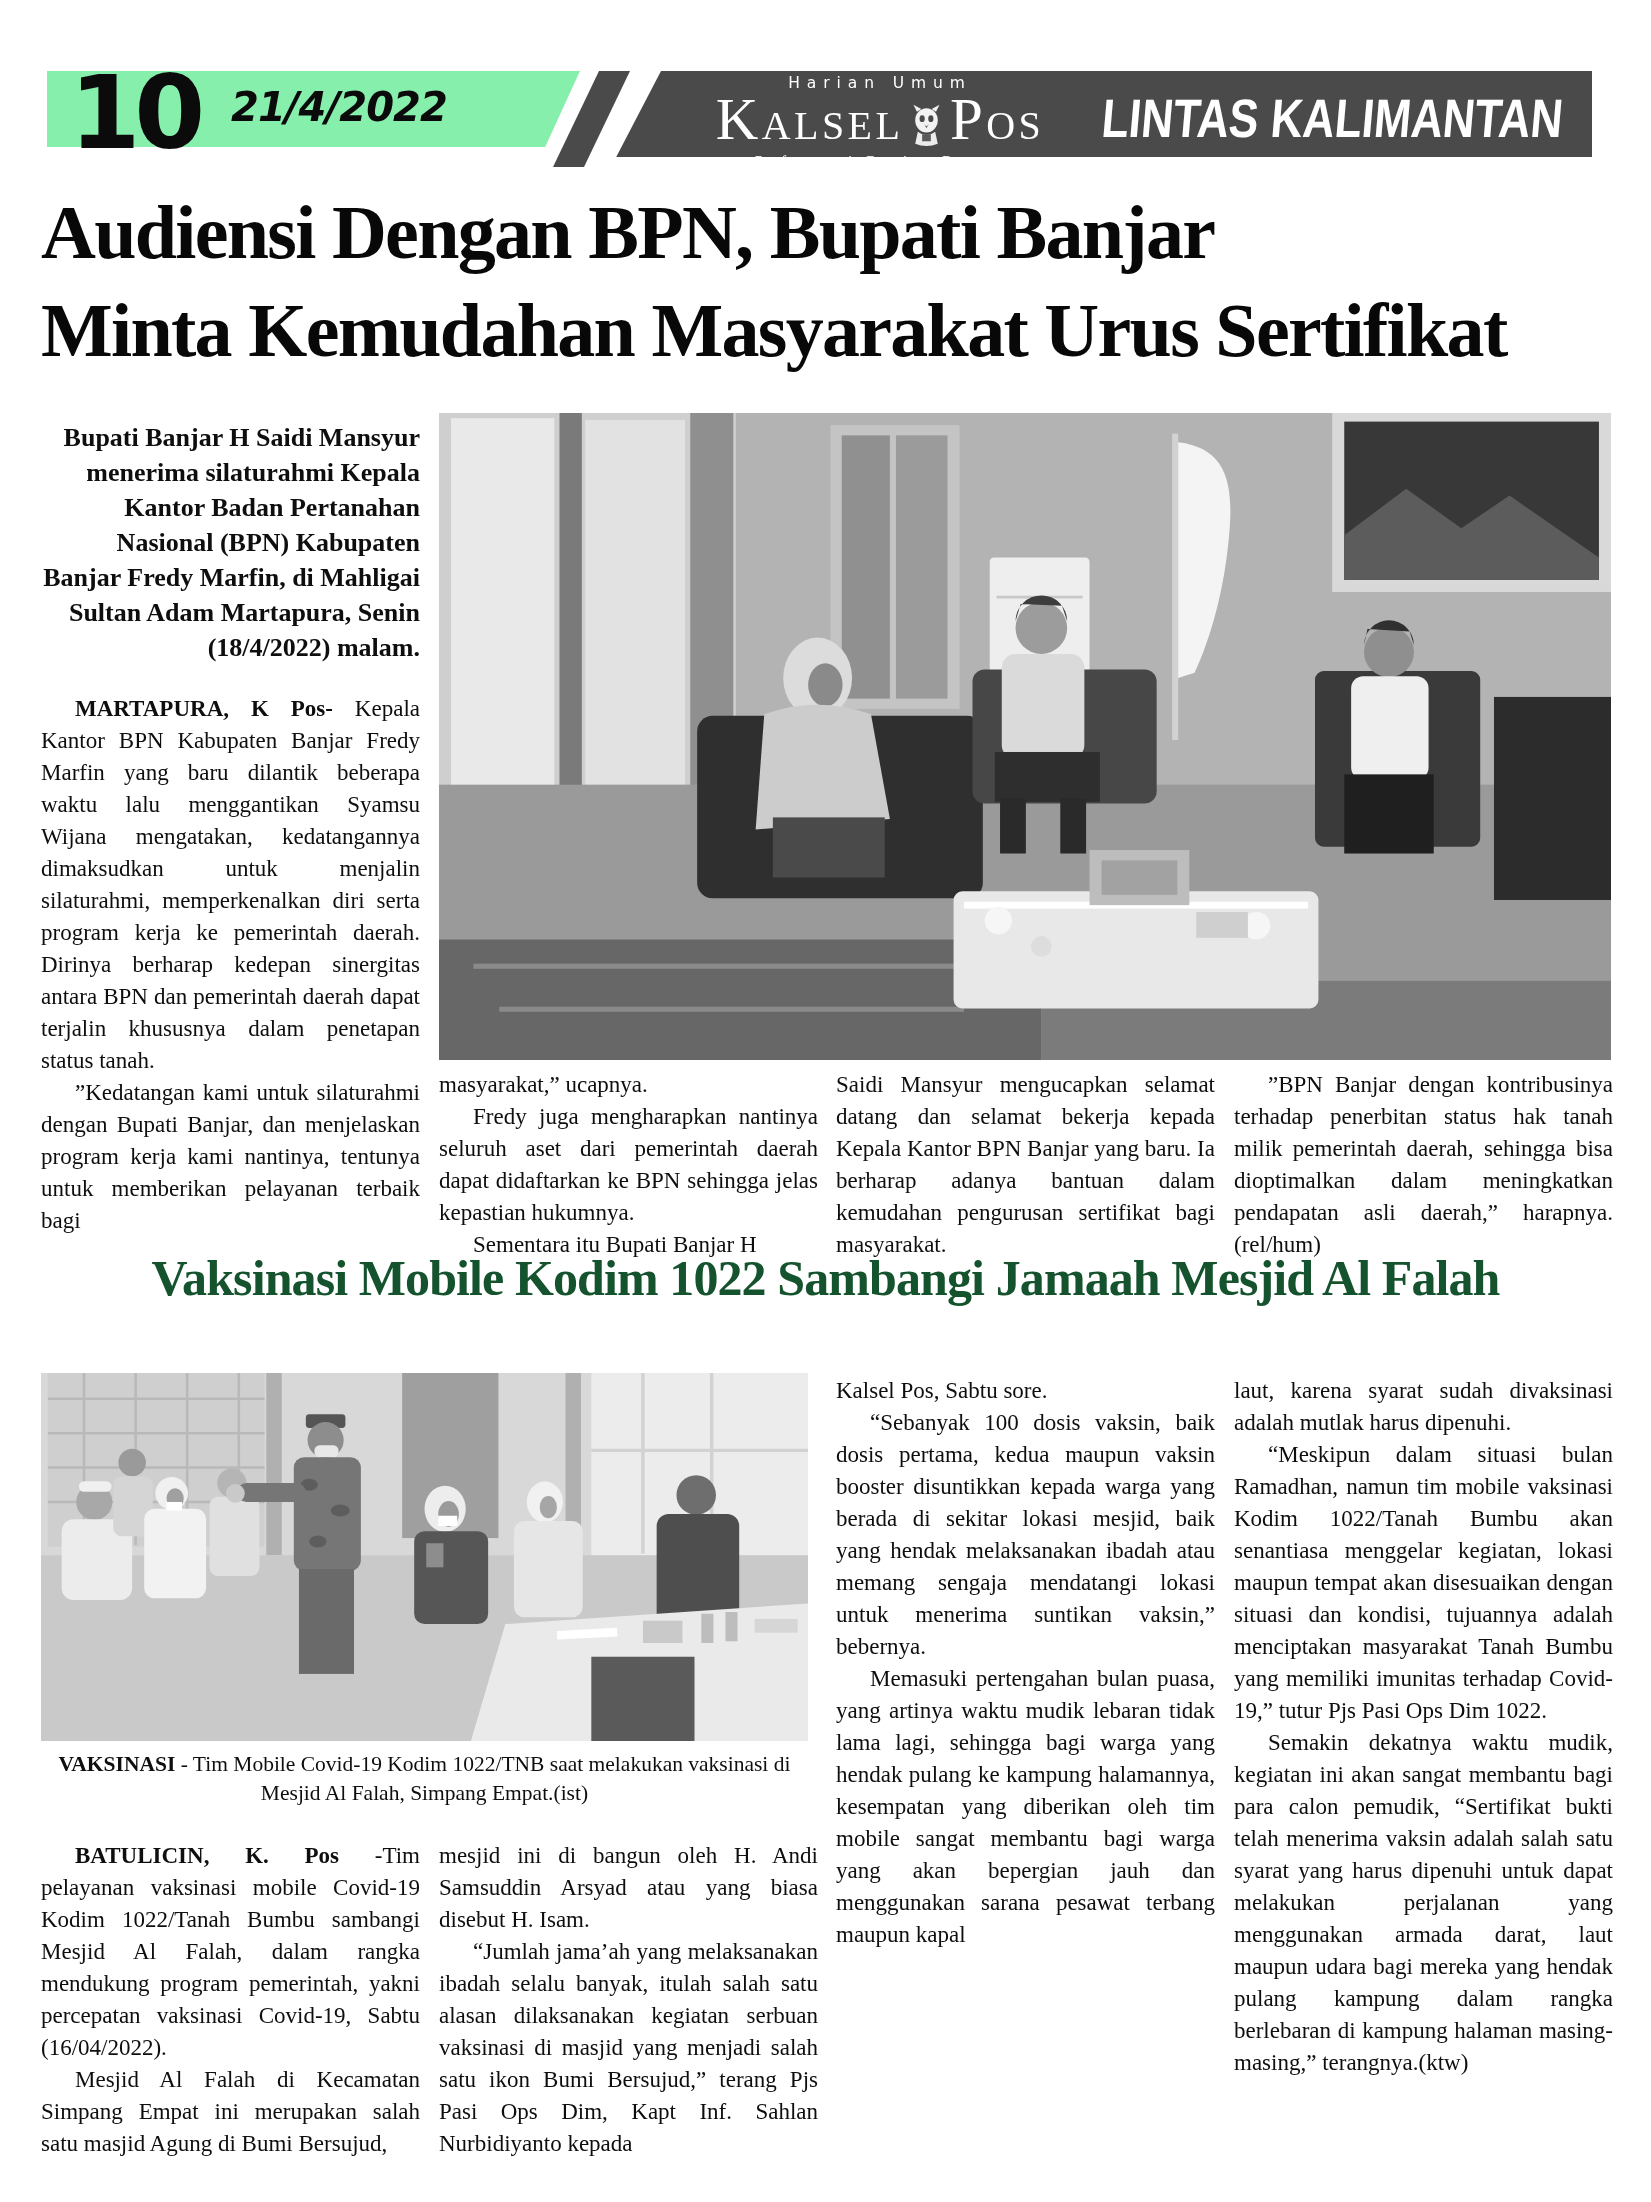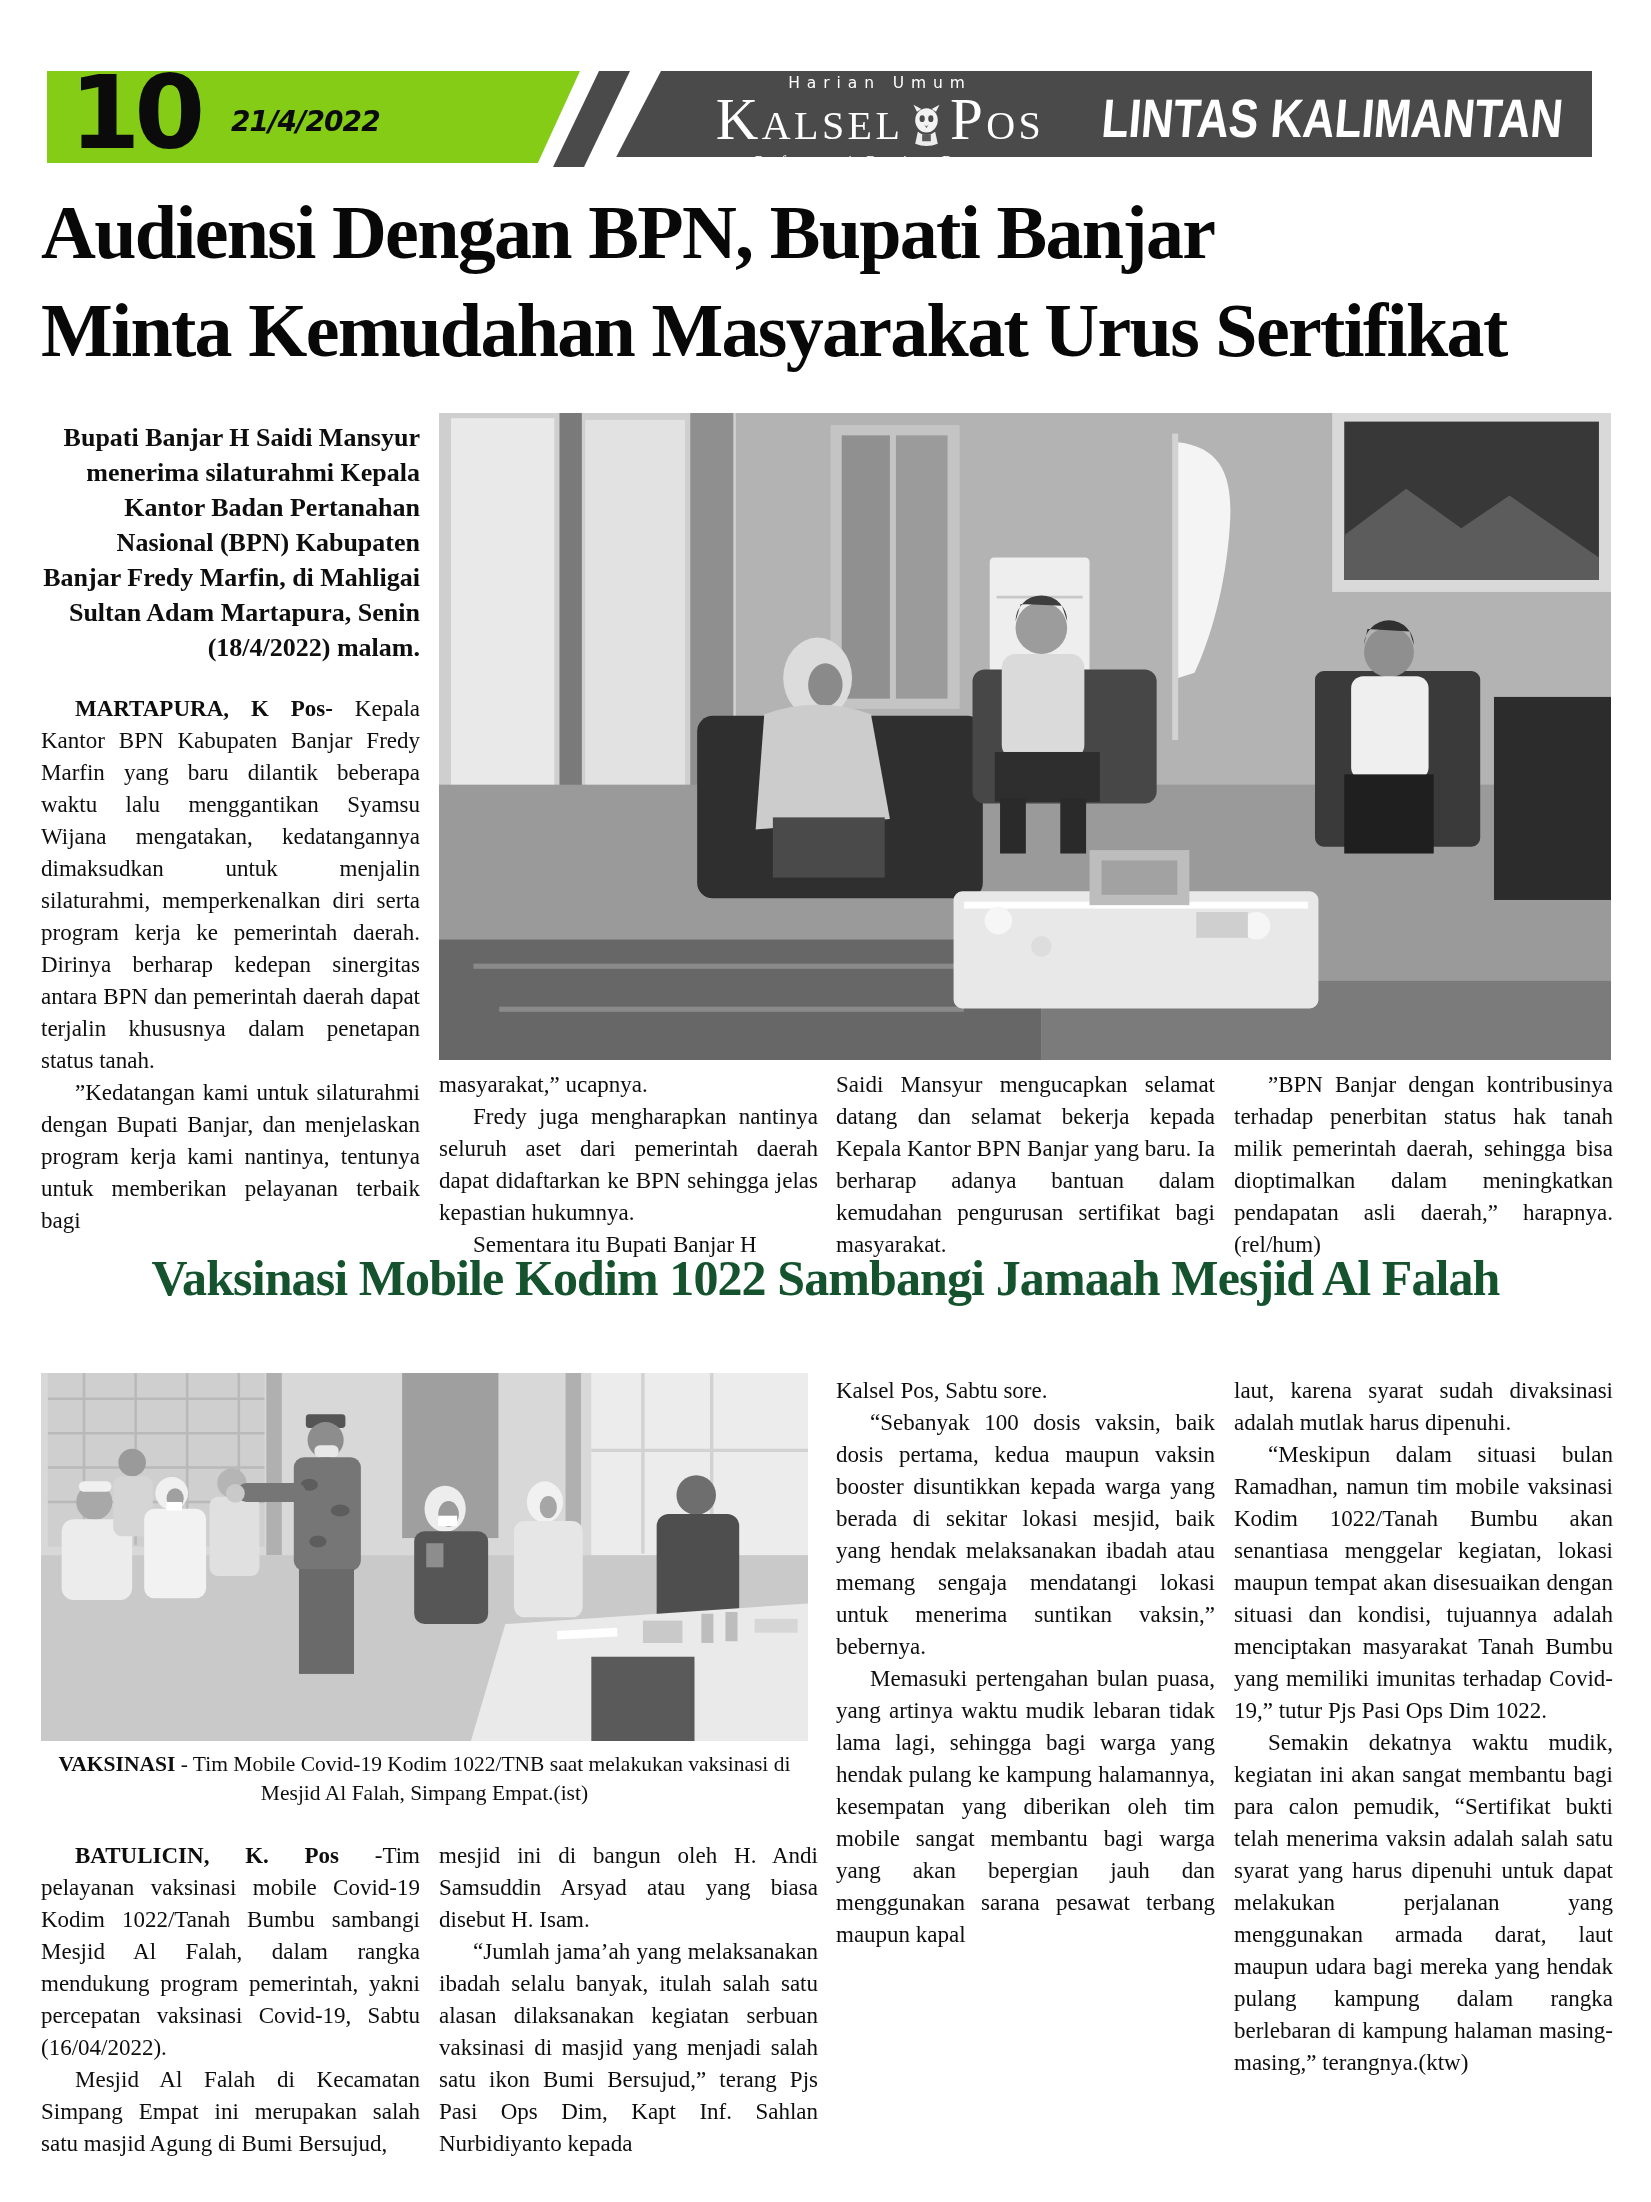--- a/index.html
+++ b/index.html
@@ -14,8 +14,8 @@
   
   .masthead { position: absolute; left: 47px; top: 71px; width: 1544px; height: 96px; }
   .mh-left {
-    position: absolute; left: 0; top: 0; width: 533px; height: 92px;
-    background: #84cc16;
+    position: absolute; left: 0; top: 0; width: 533px; height: 76px;
+    background: #86efac;
     clip-path: polygon(0 0, 533px 0, 489px 96px, 0 96px);
   }
   .page-number {

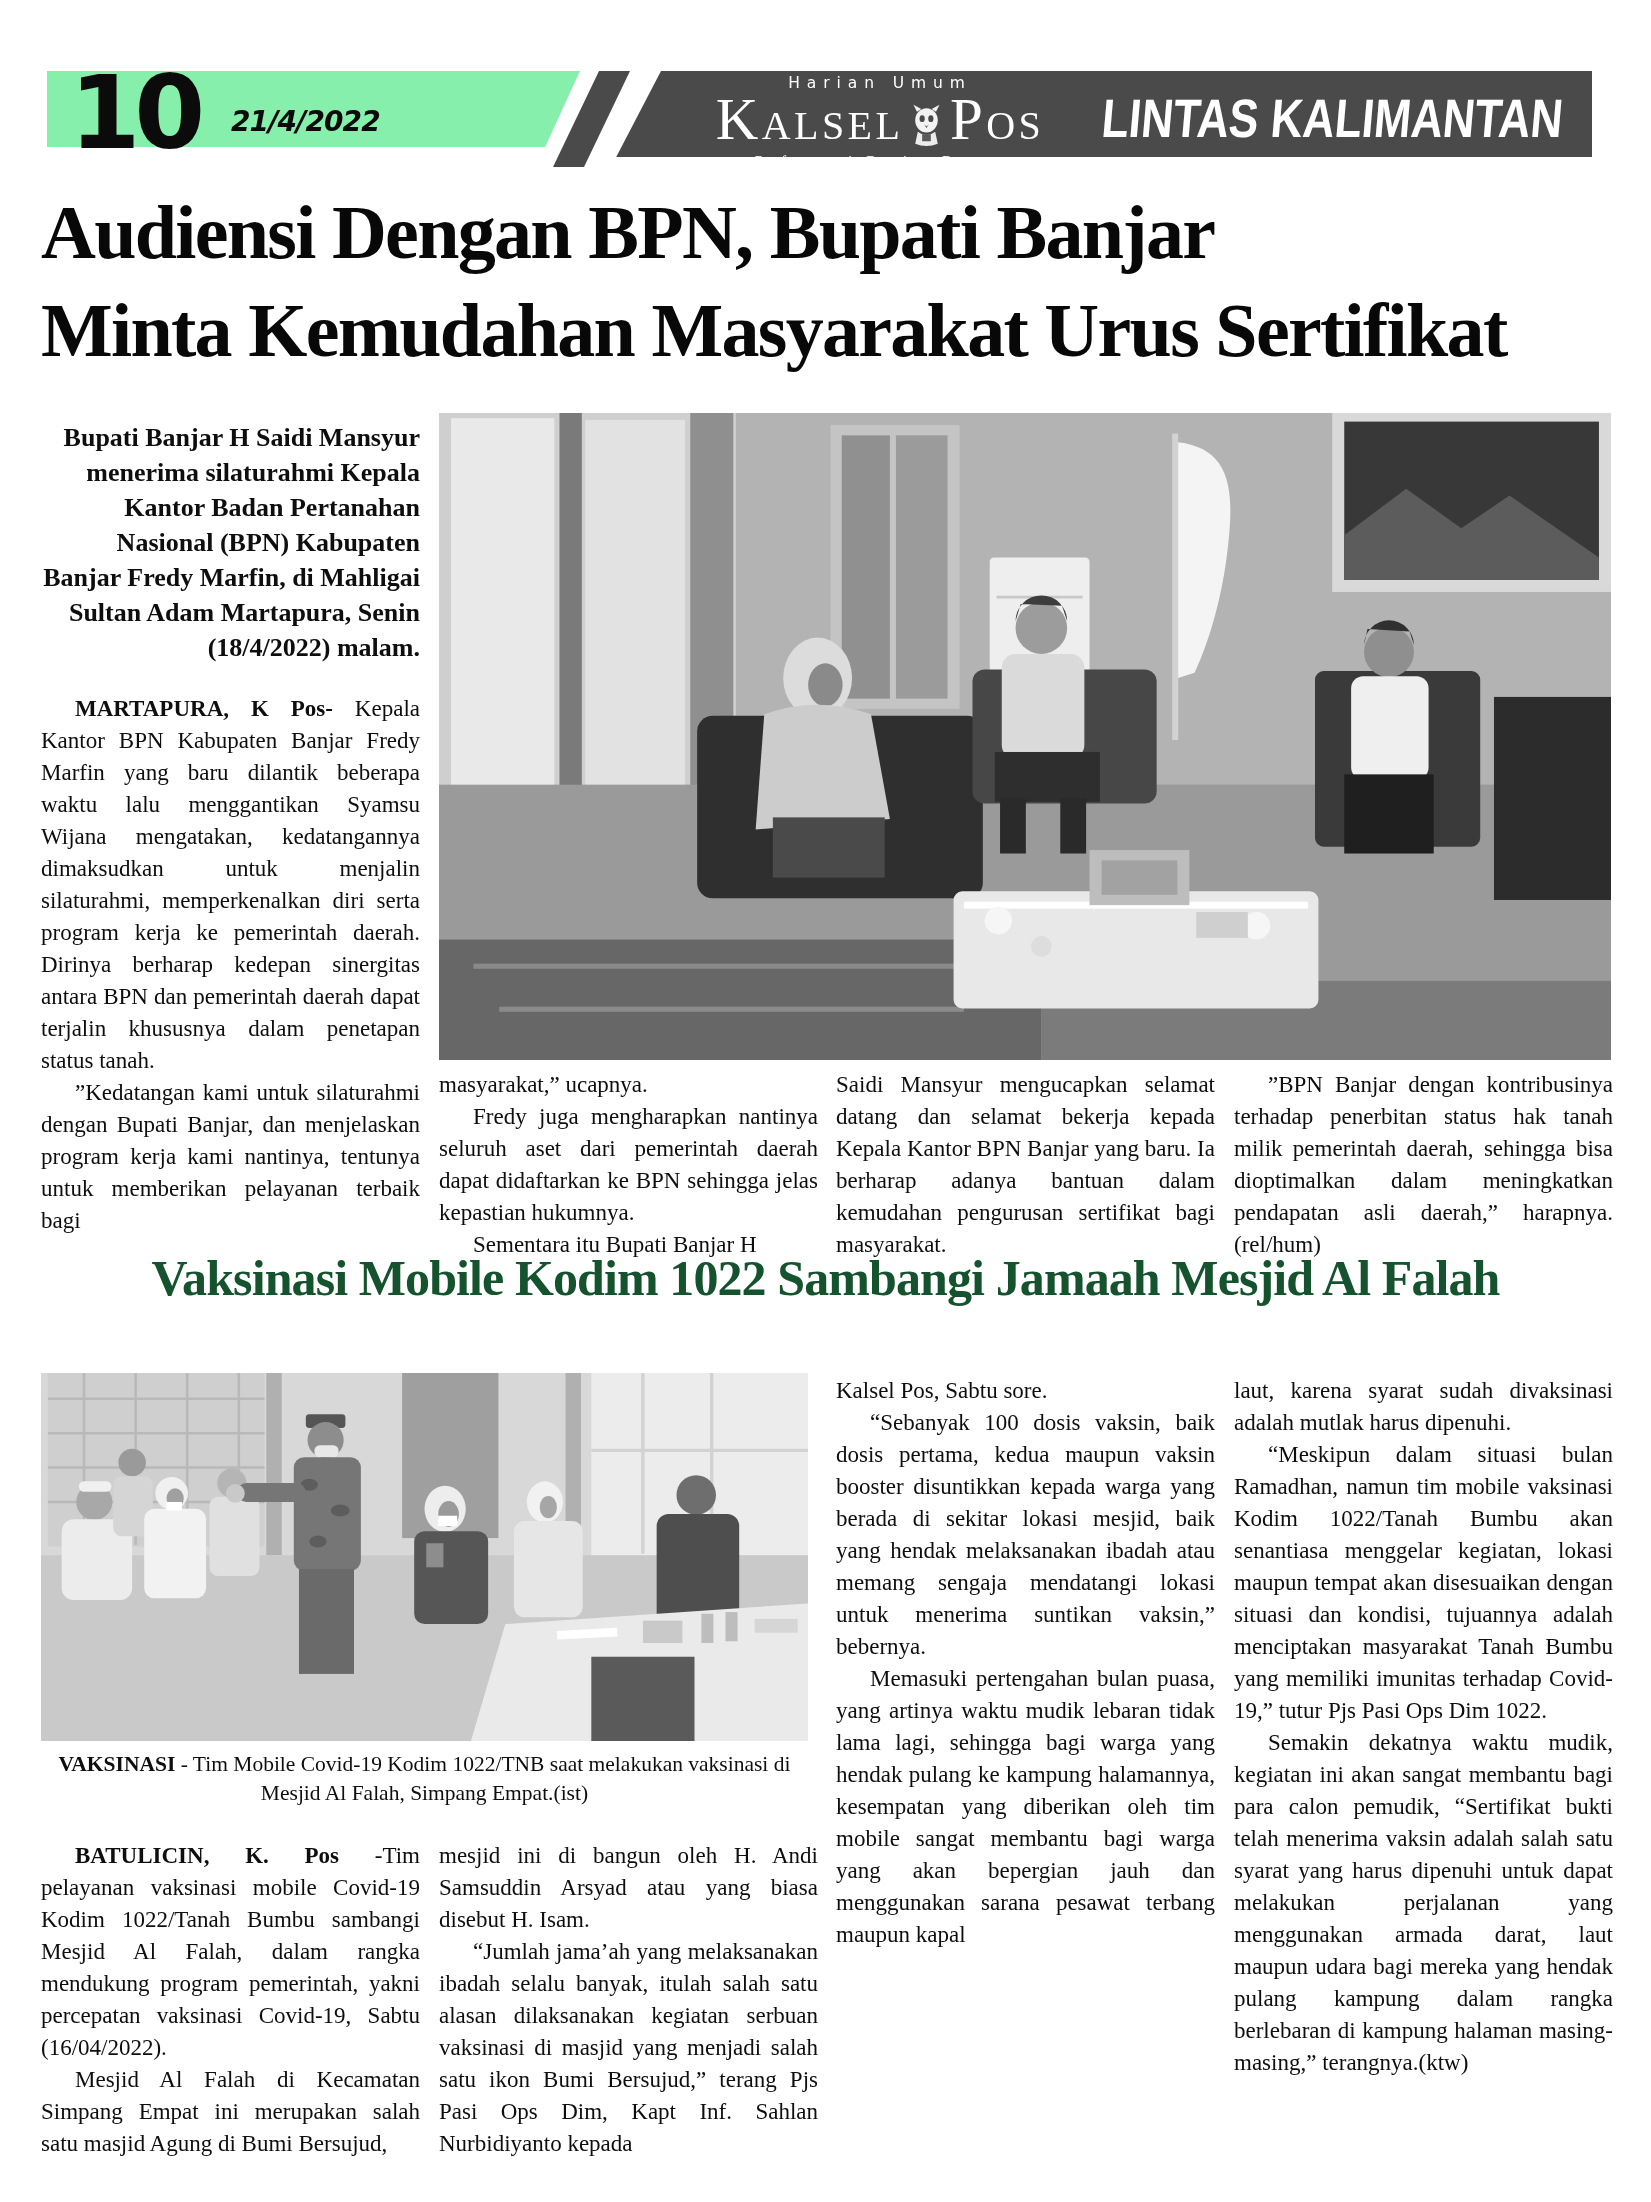--- a/index.html
+++ b/index.html
@@ -24,9 +24,9 @@
     font-size: 102px; line-height: 102px; letter-spacing: -6px; color: #0b0b0b;
   }
   .page-date {
-    position: absolute; left: 184px; top: 29px;
+    position: absolute; left: 184px; top: 15px;
     font-family: "DejaVu Sans", sans-serif; font-weight: bold; font-style: italic;
-    font-size: 28px; line-height: 43px; letter-spacing: -0.9px; color: #0b0b0b;
+    font-size: 40px; line-height: 43px; letter-spacing: -0.9px; color: #0b0b0b;
   }
   .mh-slash {
     position: absolute; left: 506px; top: 0; width: 83px; height: 96px;

